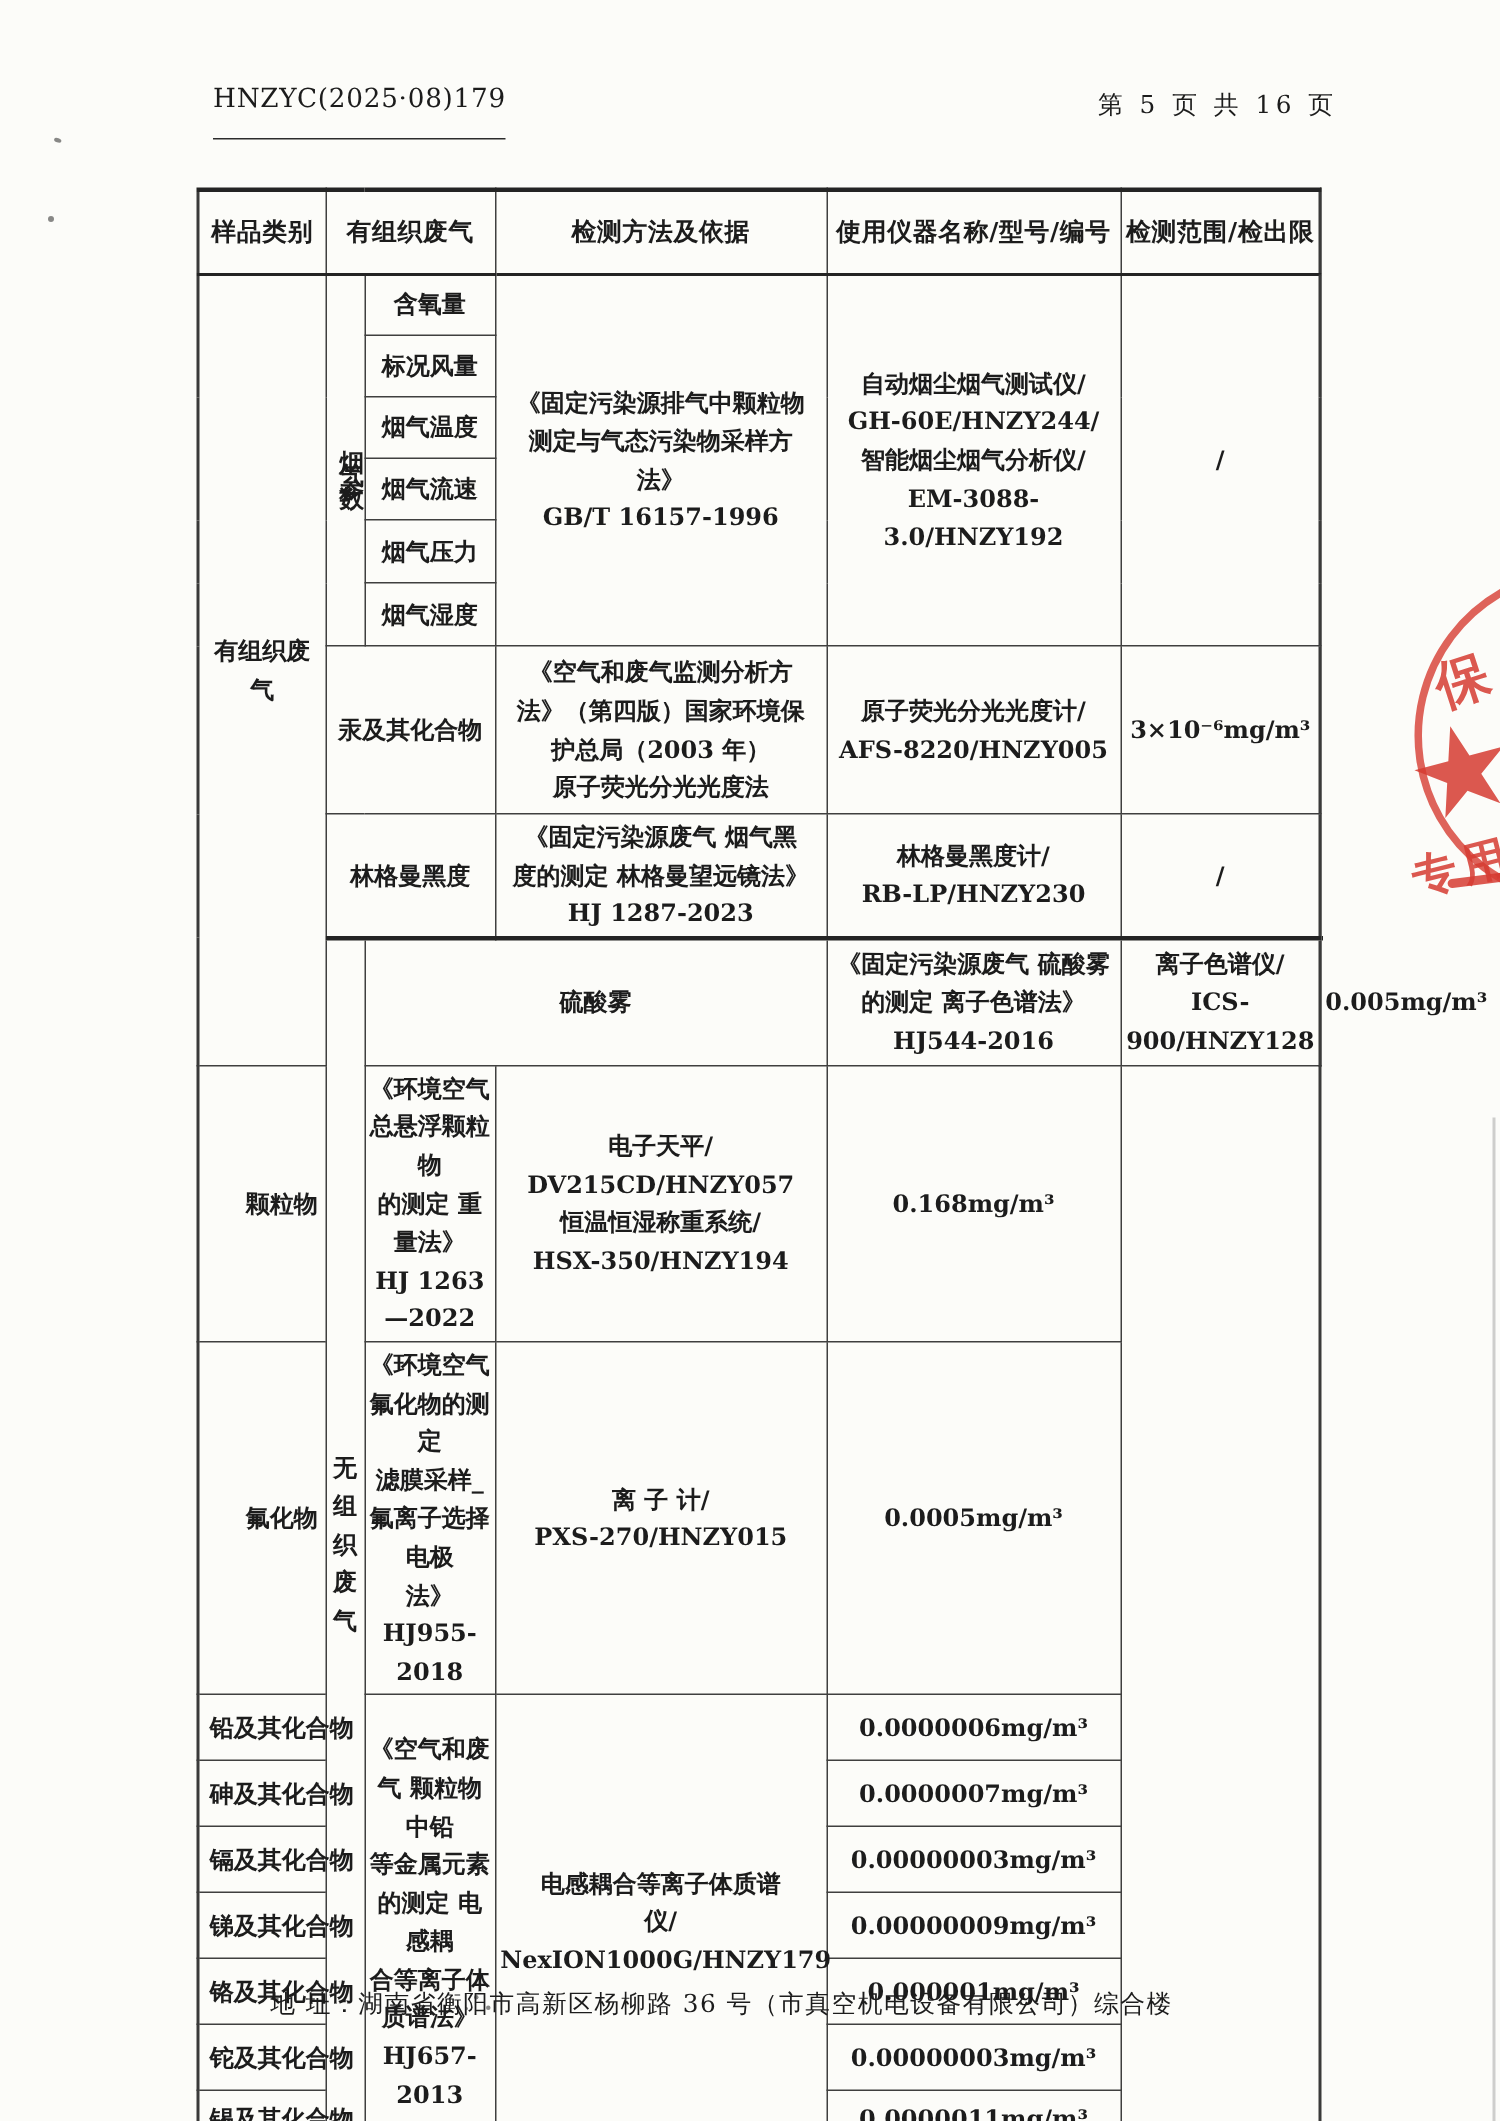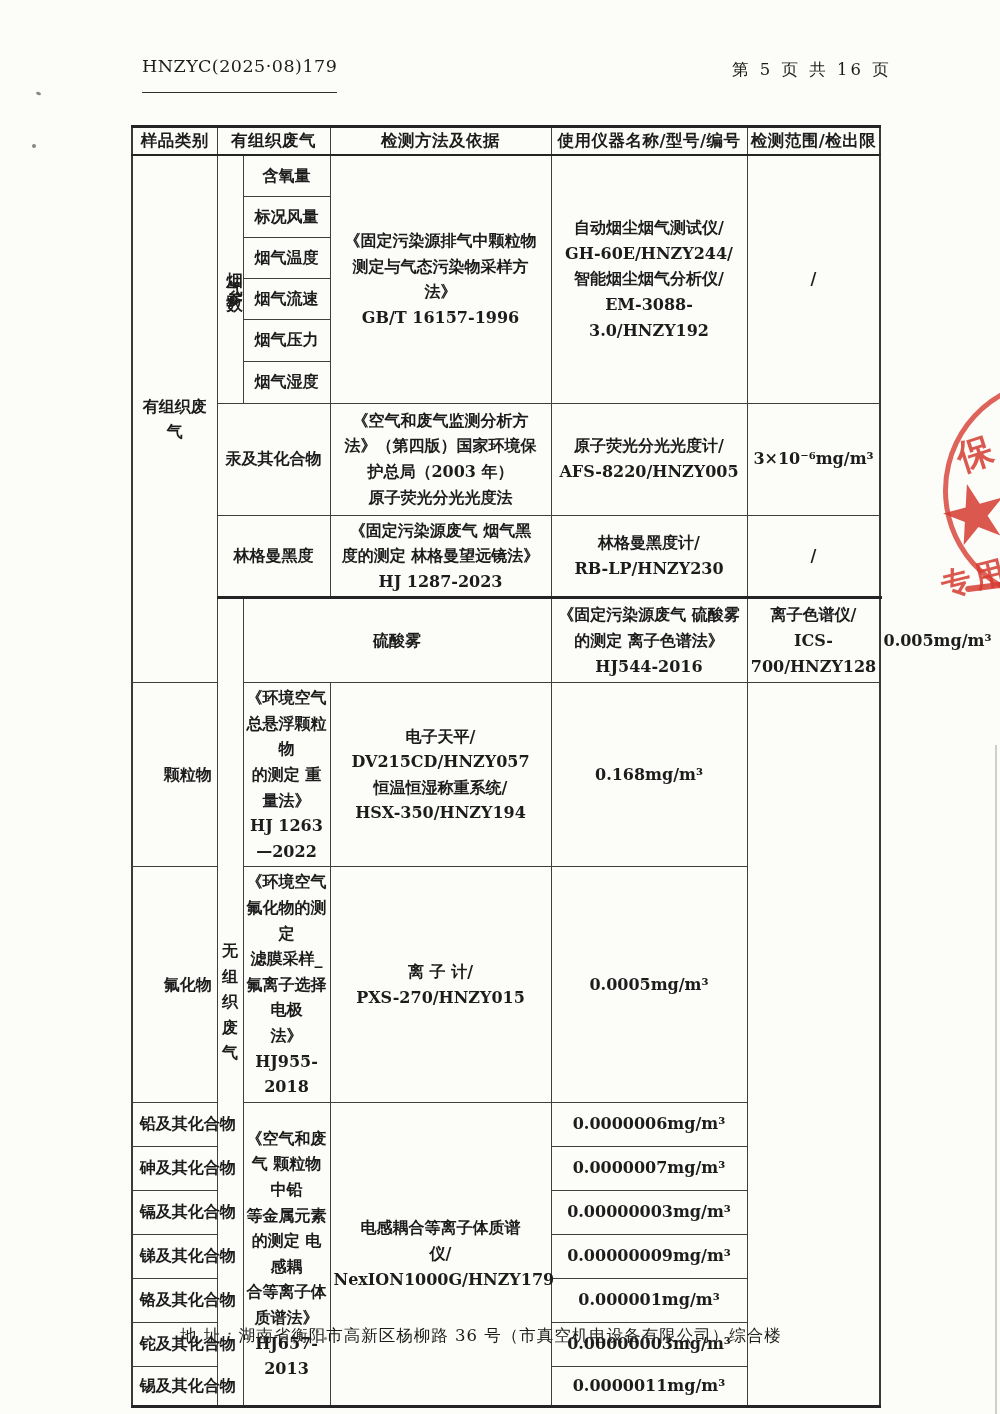--- a/index.html
+++ b/index.html
@@ -117,7 +117,7 @@
     </colgroup>
 
     <tbody>
-        <tr class="head" style="height:28px">
+        <tr class="head" style="height:56px">
       <th>样品类别</th>
       <th colspan="2">有组织废气</th>
       <th>检测方法及依据</th>

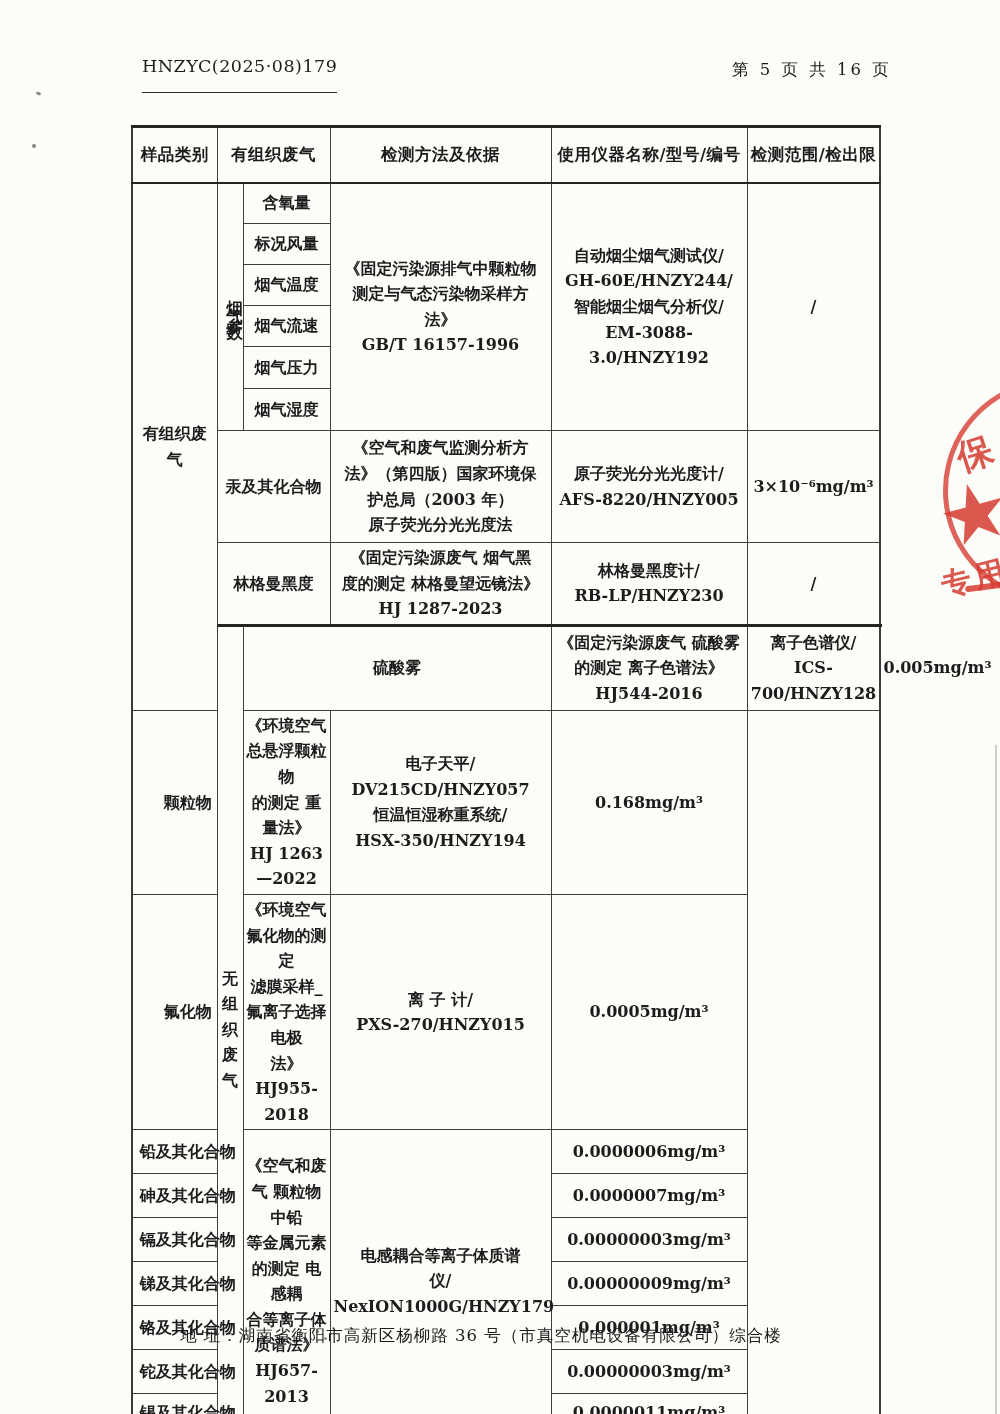--- a/index.html
+++ b/index.html
@@ -183,7 +183,7 @@
 的测定 离子色谱法》
 HJ544-2016</td>
       <td class="inst">离子色谱仪/
-ICS-700/HNZY128</td>
+ICS-900/HNZY128</td>
       <td class="range">0.005mg/m³</td>
     </tr>
 

